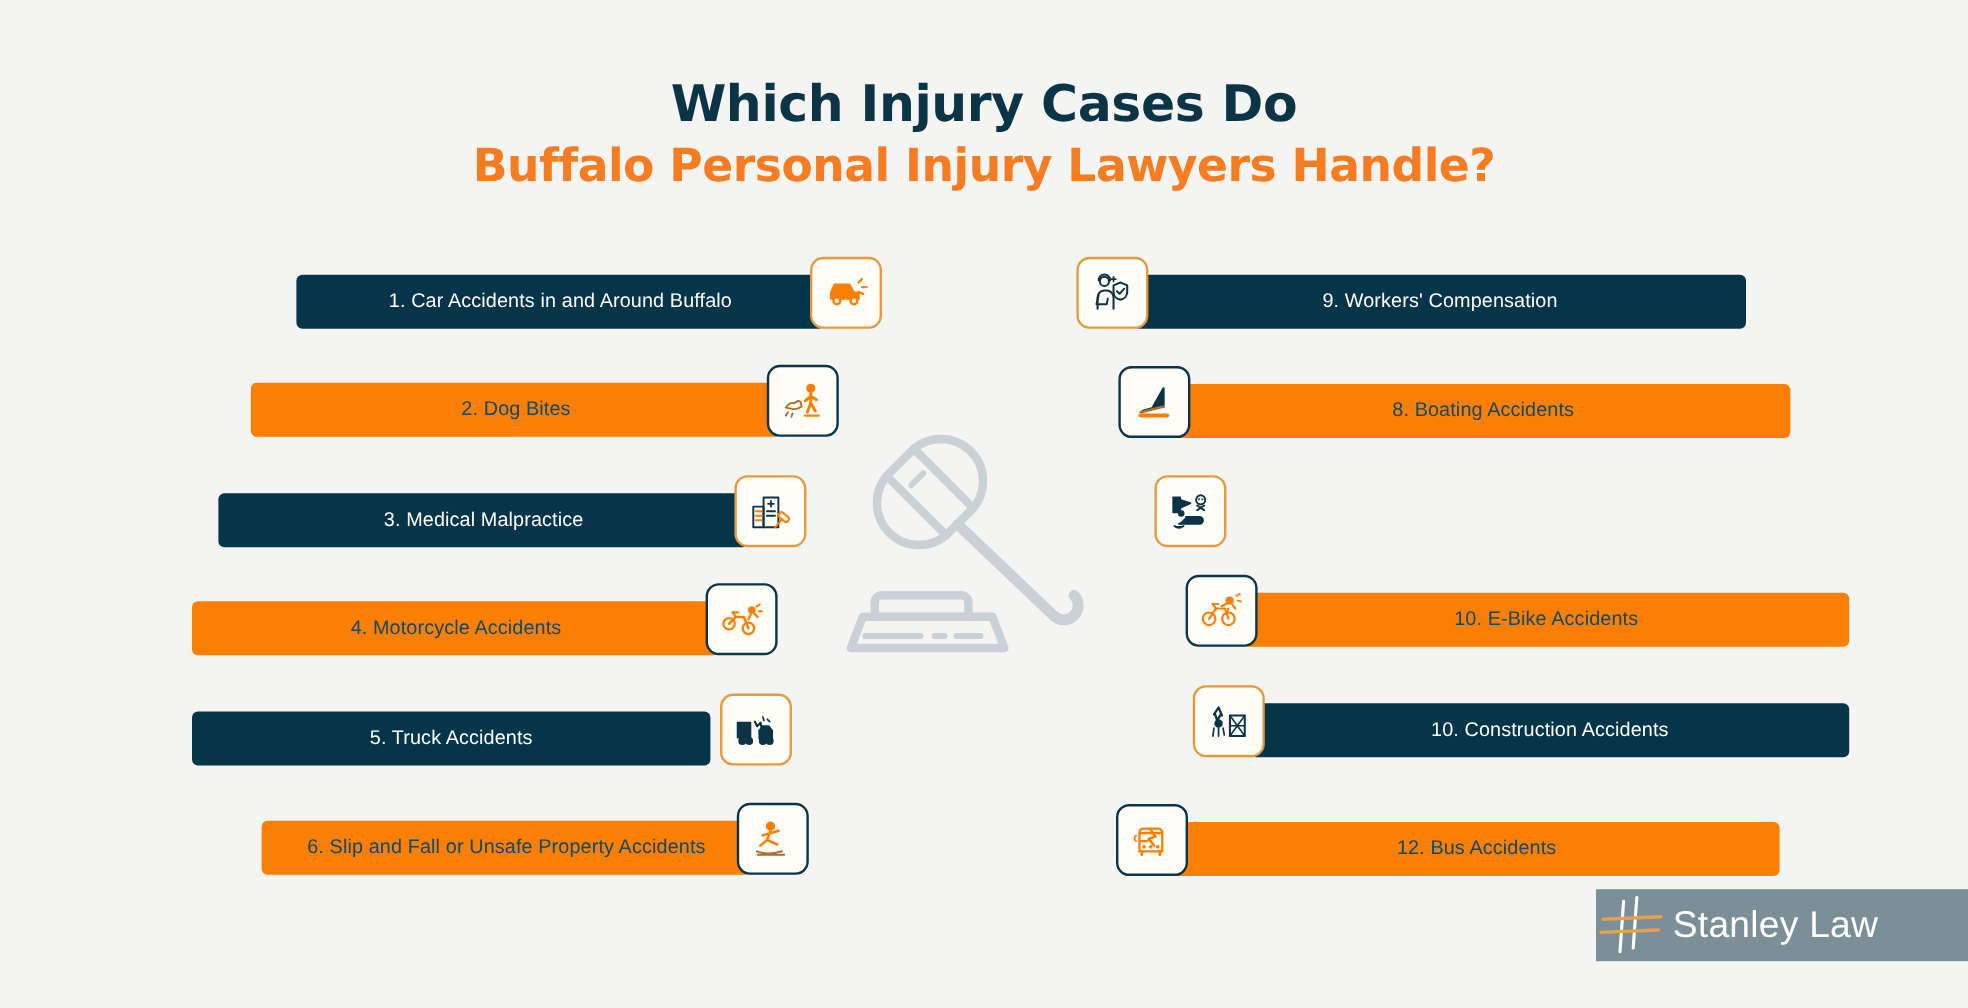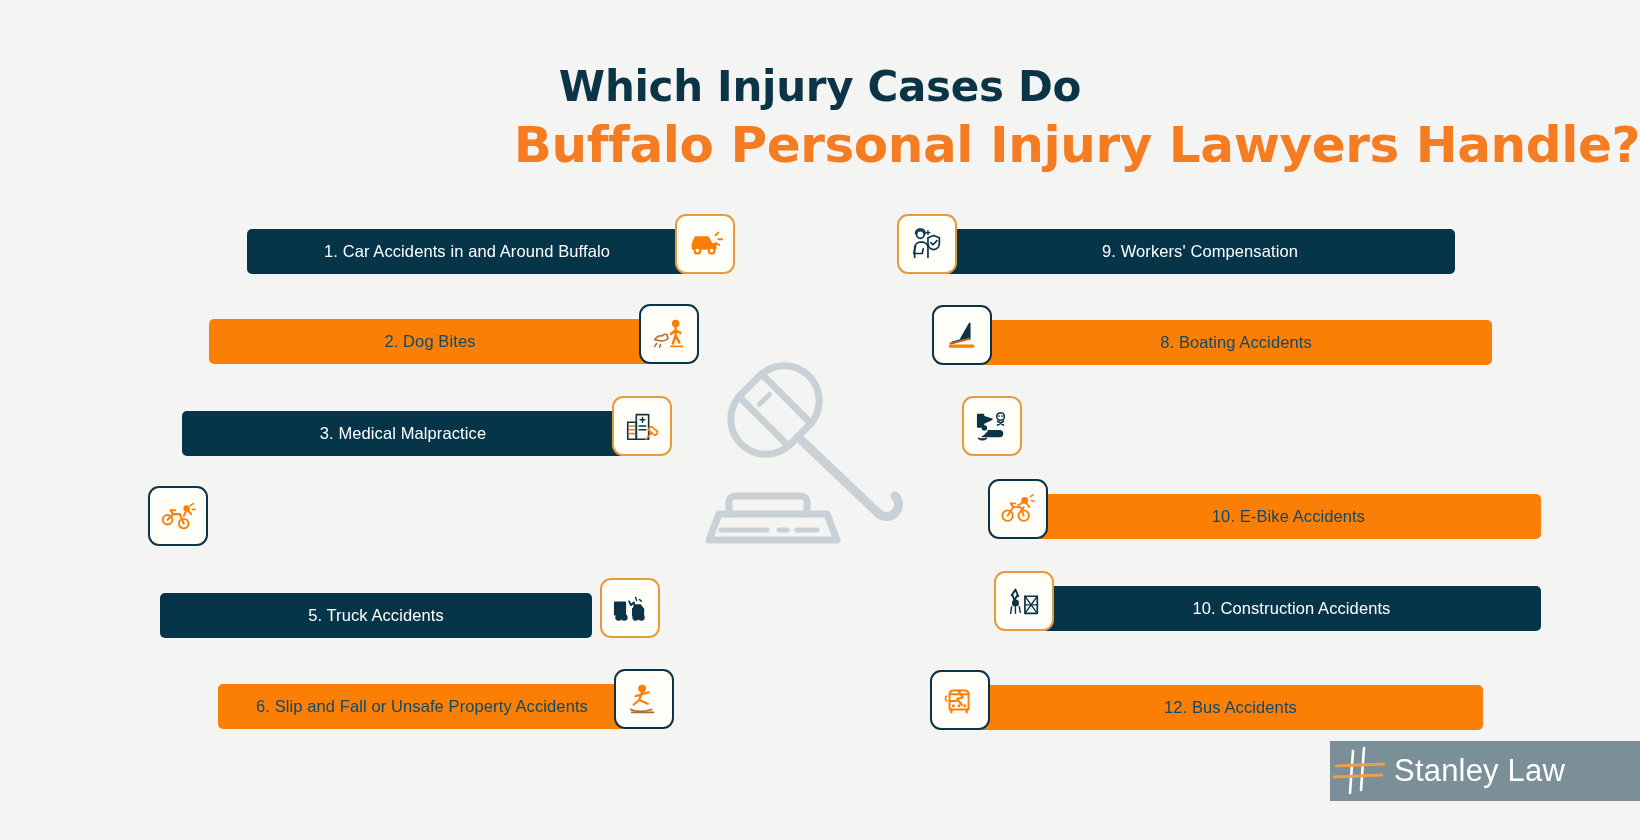--- a/index.html
+++ b/index.html
@@ -36,14 +36,13 @@
     font-family: "DejaVu Sans", "Liberation Sans", sans-serif;
   }
   .title-line-2 {
-    font-size: 50px;
+    font-size: 38px;
     font-weight: 700;
     color: #f57c20;
     letter-spacing: -0.4px;
     line-height: 1.16;
     margin-top: 4px;
     font-family: "DejaVu Sans", "Liberation Sans", sans-serif;
-    text-align: right;
   }
 
   

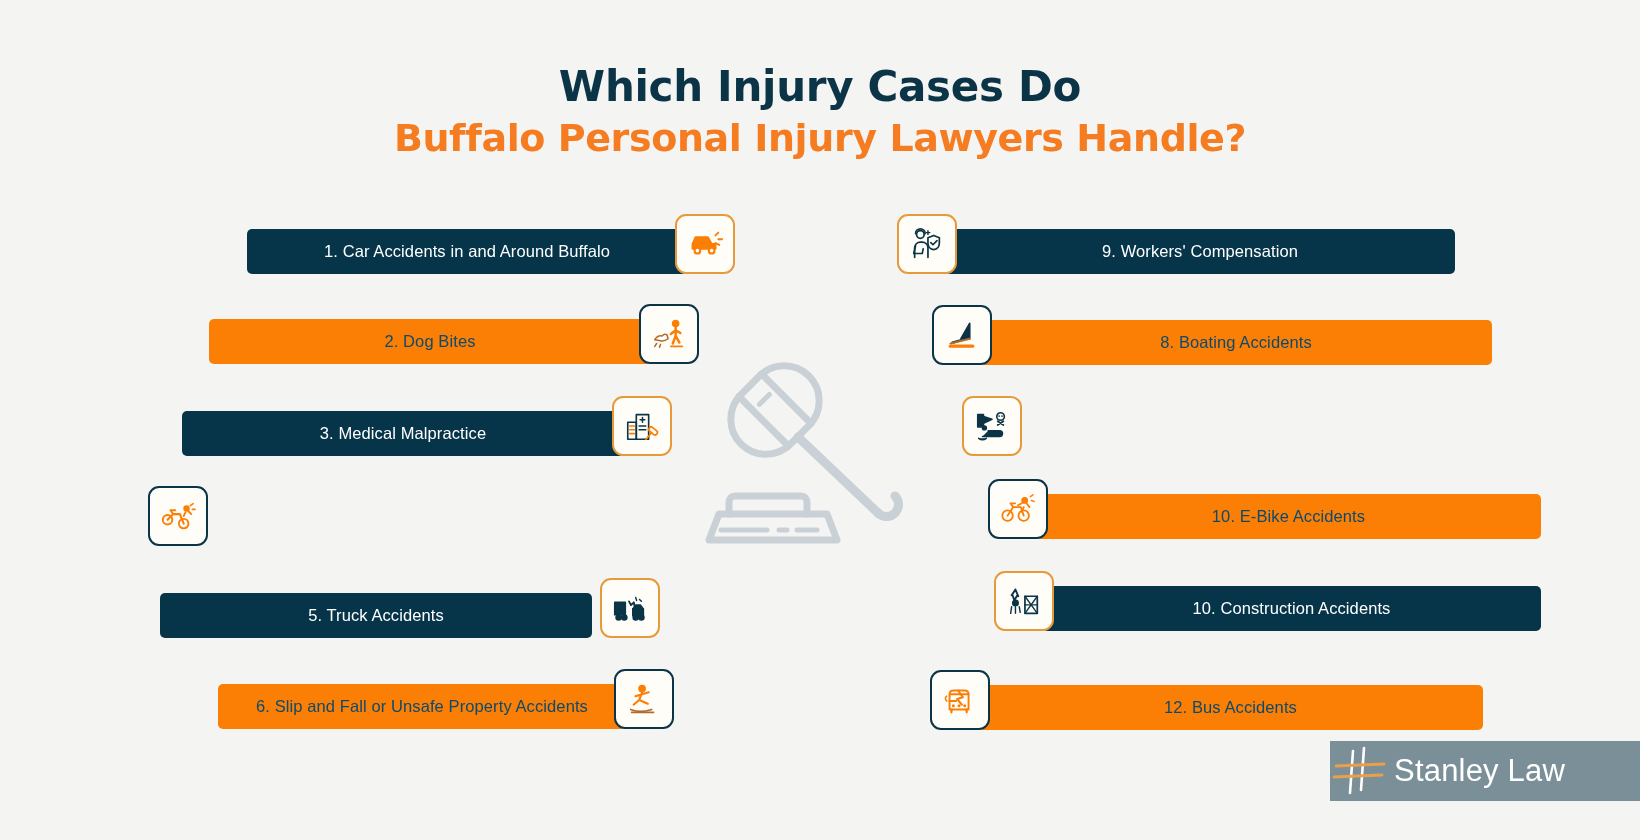--- a/index.html
+++ b/index.html
@@ -227,6 +227,9 @@
 </div>
 
 <div class="row left" style="left:125px; top:486px;">
+  <div class="bar orange" style="width:440px;">
+    <span class="bar-label">4. Motorcycle Accidents</span>
+  </div>
   <div class="tile border-navy">
     <svg viewBox="0 0 40 40" width="38" height="38" fill="none" stroke="#fb7e05" stroke-width="2" stroke-linecap="round" stroke-linejoin="round">
       <circle cx="9" cy="24" r="5"></circle>

